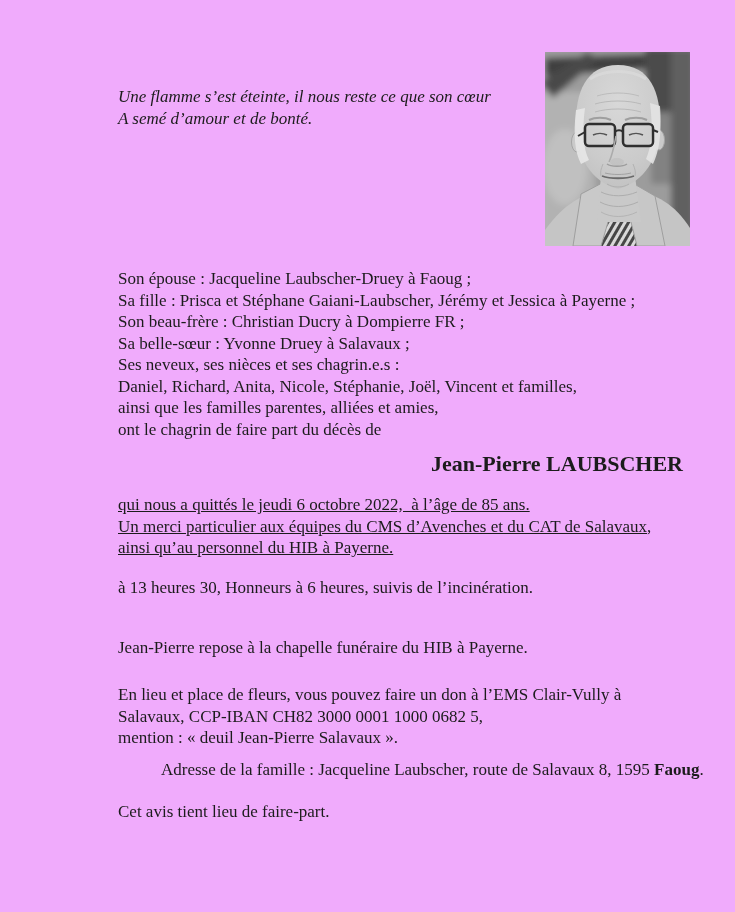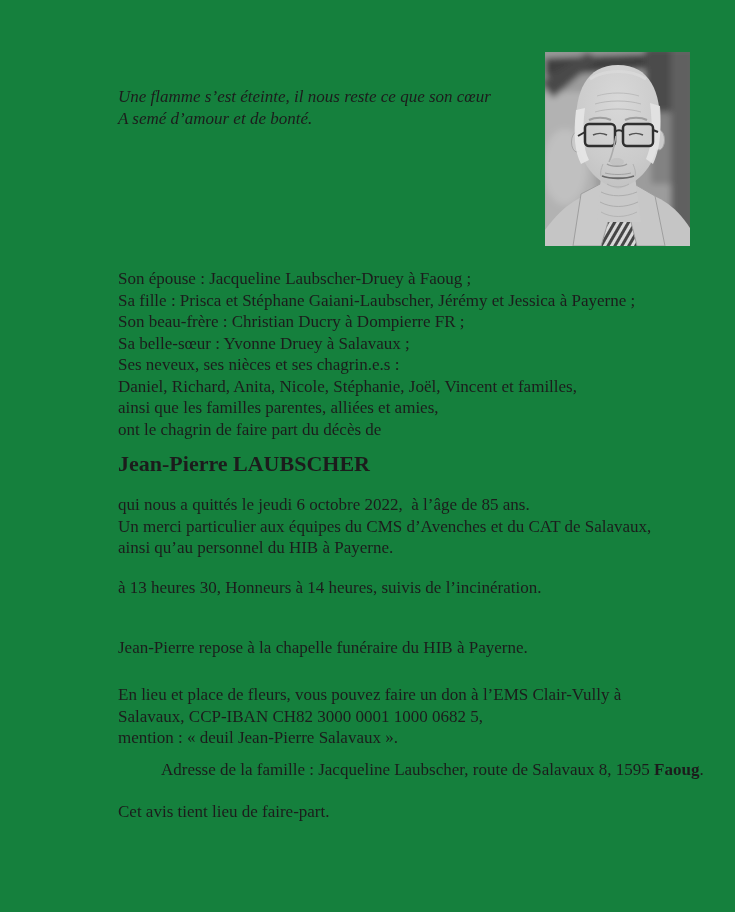--- a/index.html
+++ b/index.html
@@ -7,7 +7,7 @@
     position: relative;
     width: 735px;
     height: 912px;
-    background: #15803d;
+    background: #f0abfc;
     font-family: "Liberation Serif", serif;
     color: #1c1c1c;
     overflow: hidden;

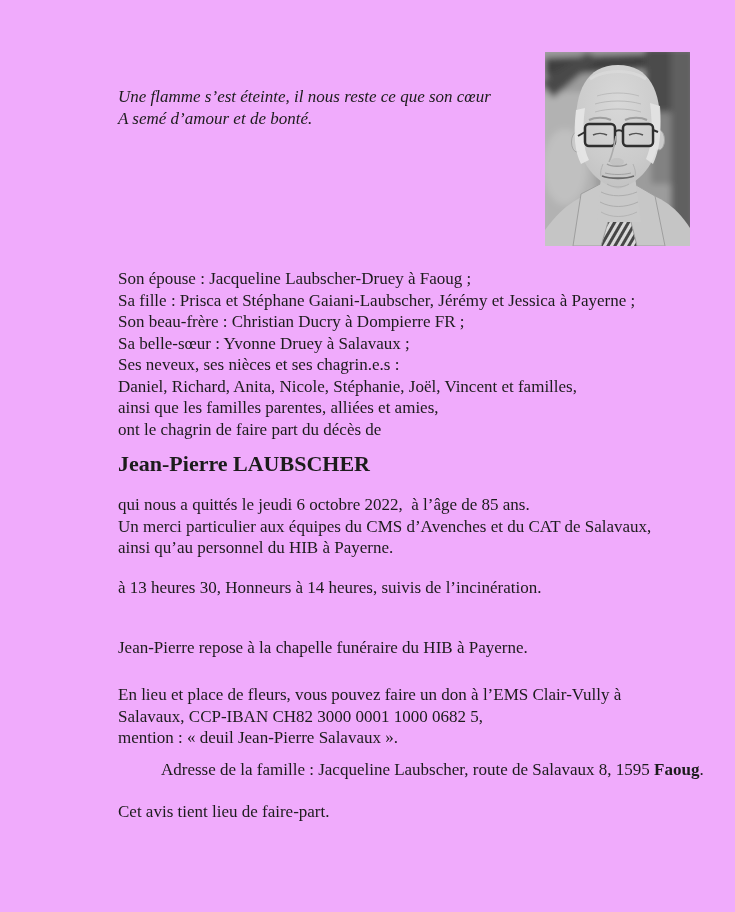--- a/index.html
+++ b/index.html
@@ -26,7 +26,7 @@
     left: 118px;
     width: 565px;
     top: 450px;
-    text-align: left;
+    text-align: right;
     font-weight: bold;
     font-size: 22px;
     line-height: 28px;

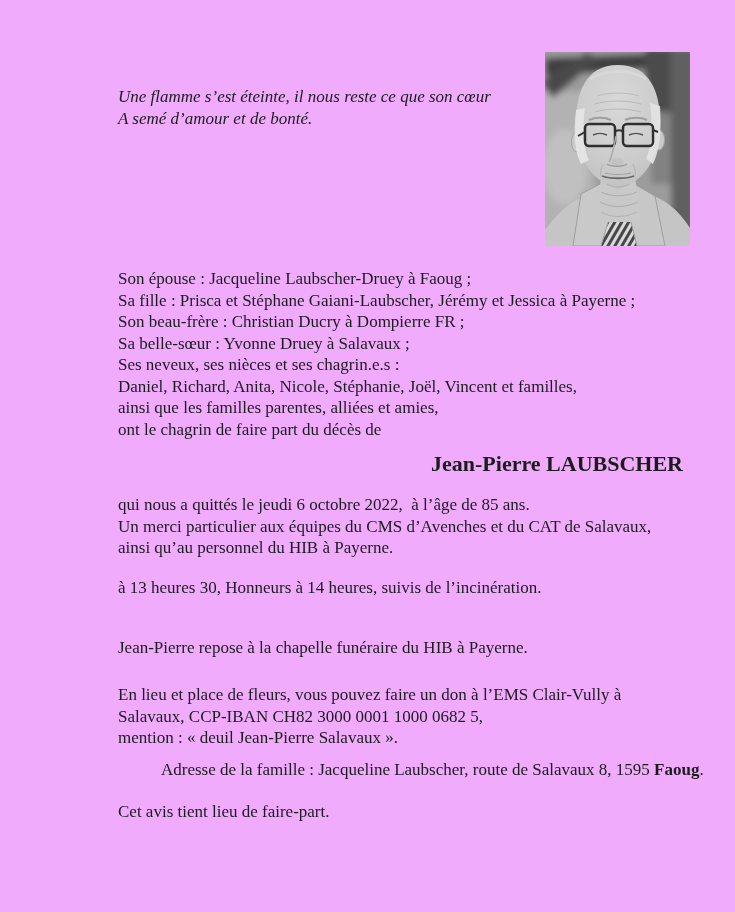--- a/index.html
+++ b/index.html
@@ -148,7 +148,7 @@
 
   <div class="name-heading">Jean-Pierre LAUBSCHER</div>
 
-  <div class="block" style="top:494px;">
+  <div class="block" style="top:494px;text-decoration:underline;">
     <div class="line">qui nous a quittés le jeudi 6 octobre 2022,  à l’âge de 85 ans.</div>
     <div class="line">Un merci particulier aux équipes du CMS d’Avenches et du CAT de Salavaux,</div>
     <div class="line">ainsi qu’au personnel du HIB à Payerne.</div>

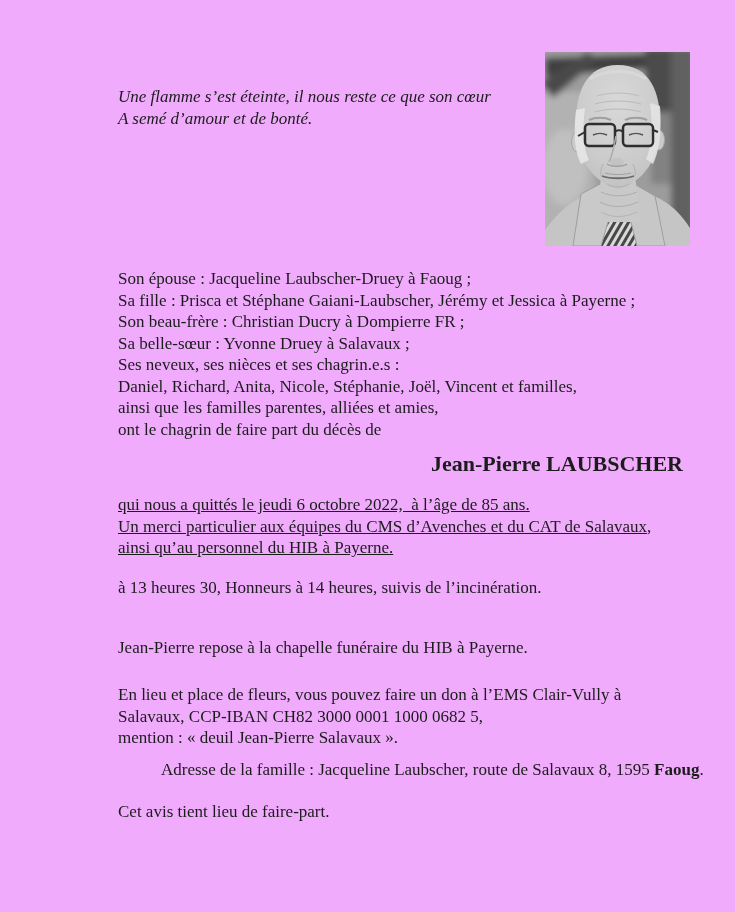--- a/index.html
+++ b/index.html
@@ -155,7 +155,7 @@
   </div>
 
   <div class="block" style="top:577px;">
-    <div class="line">à 13 heures 30, Honneurs à 14 heures, suivis de l’incinération.</div>
+    <div class="line">à 13 heures 30, Honneurs à 6 heures, suivis de l’incinération.</div>
   </div>
 
   <div class="block" style="top:637px;">

